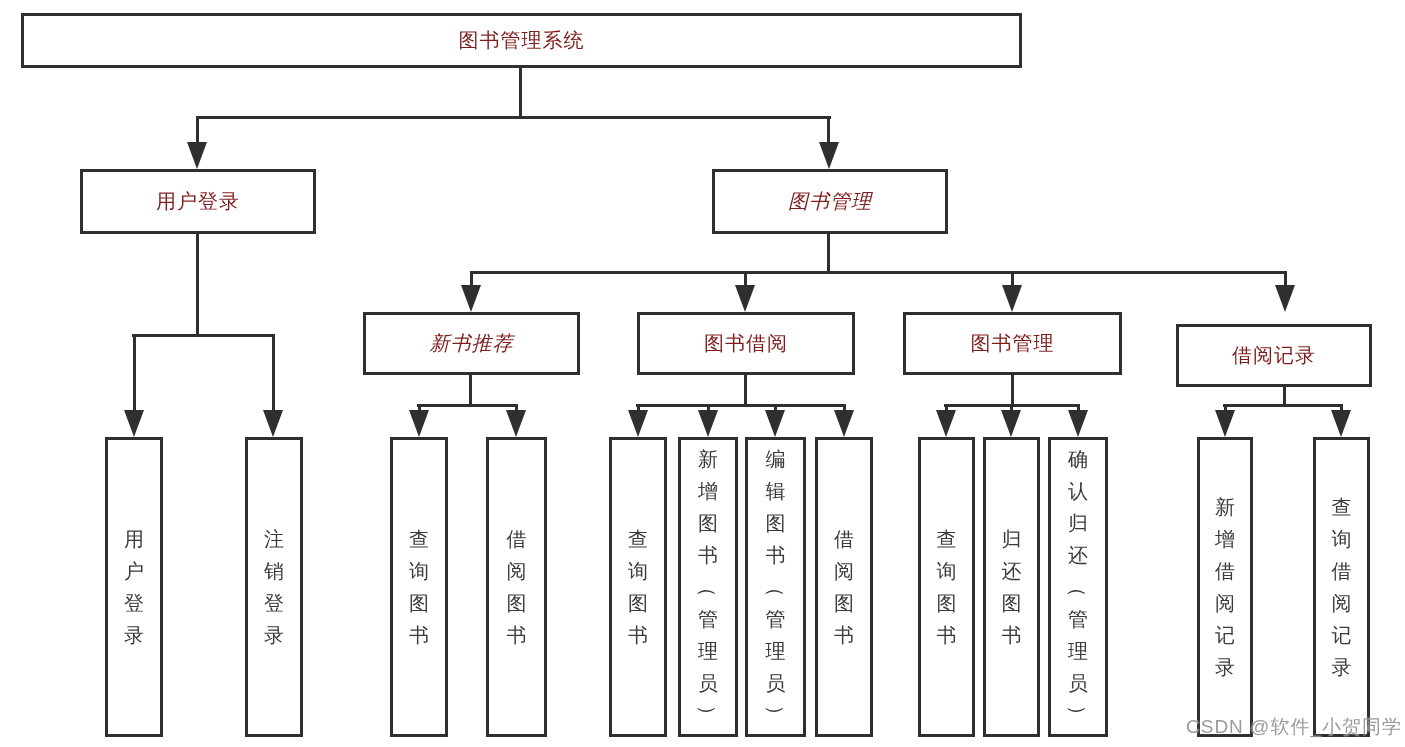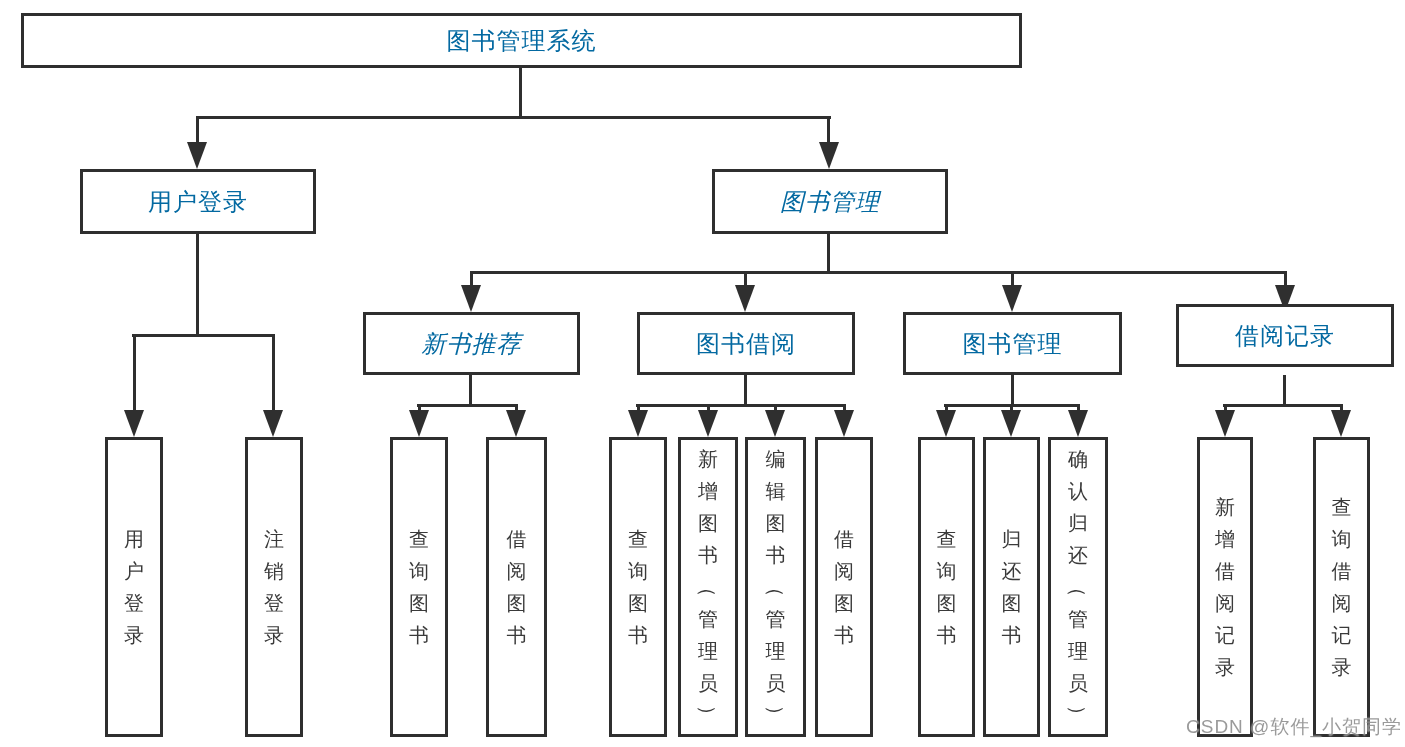--- a/index.html
+++ b/index.html
@@ -19,8 +19,8 @@
     display: flex;
     align-items: center;
     justify-content: center;
-    color: #0369a1;
-    font-size: 24px;
+    color: #7f1d1d;
+    font-size: 20px;
     letter-spacing: 1px;
     z-index: 2;
   }

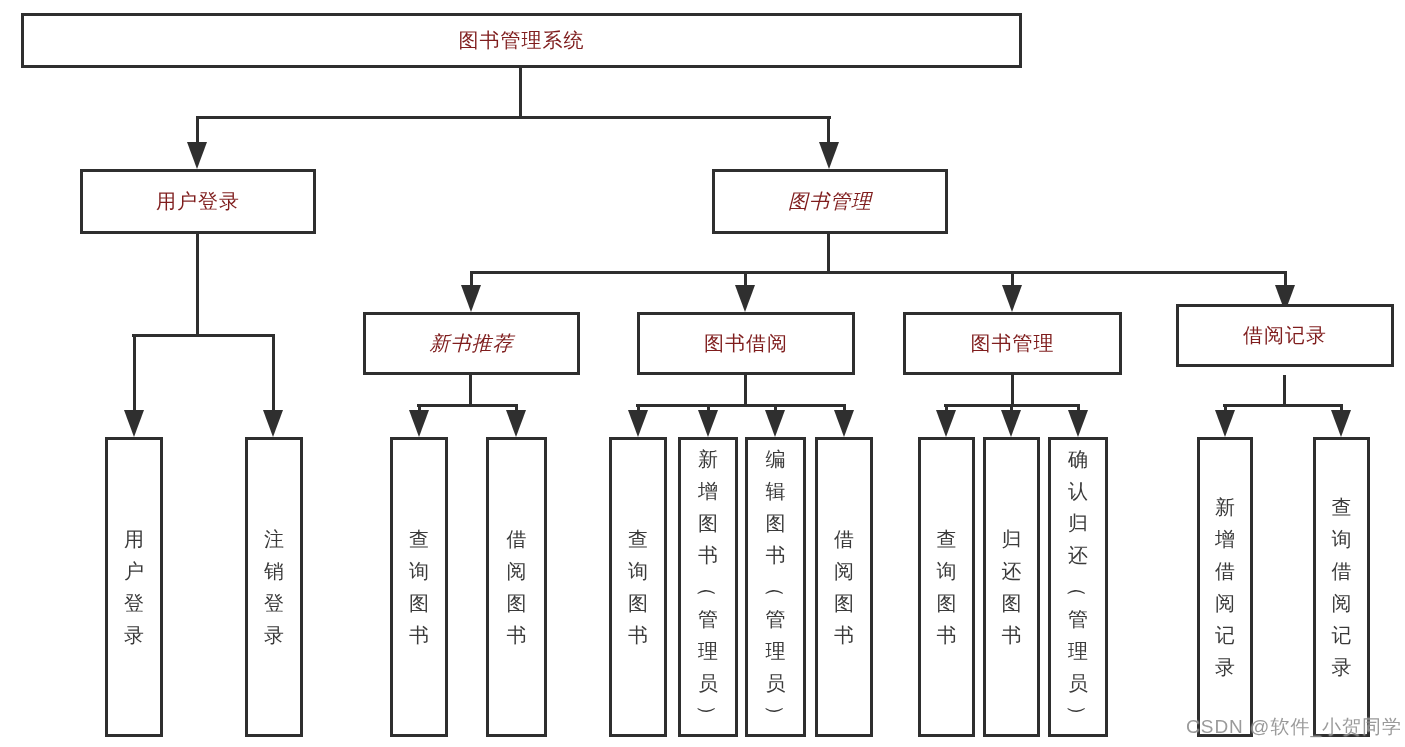--- a/index.html
+++ b/index.html
@@ -102,7 +102,7 @@
   <div class="box" style="left:363px; top:312px; width:217px; height:63px;font-style:italic;">新书推荐</div>
   <div class="box" style="left:637px; top:312px; width:218px; height:63px;">图书借阅</div>
   <div class="box" style="left:903px; top:312px; width:219px; height:63px;">图书管理</div>
-  <div class="box" style="left:1176px; top:304px; width:218px; height:63px;">借阅记录</div>
+  <div class="box" style="left:1176px; top:324px; width:196px; height:63px;">借阅记录</div>
 
   <div class="line" style="left:469px; top:375px; width:3px; height:31px;"></div>
   <div class="line" style="left:417px; top:404px; width:101px; height:3px;"></div>

